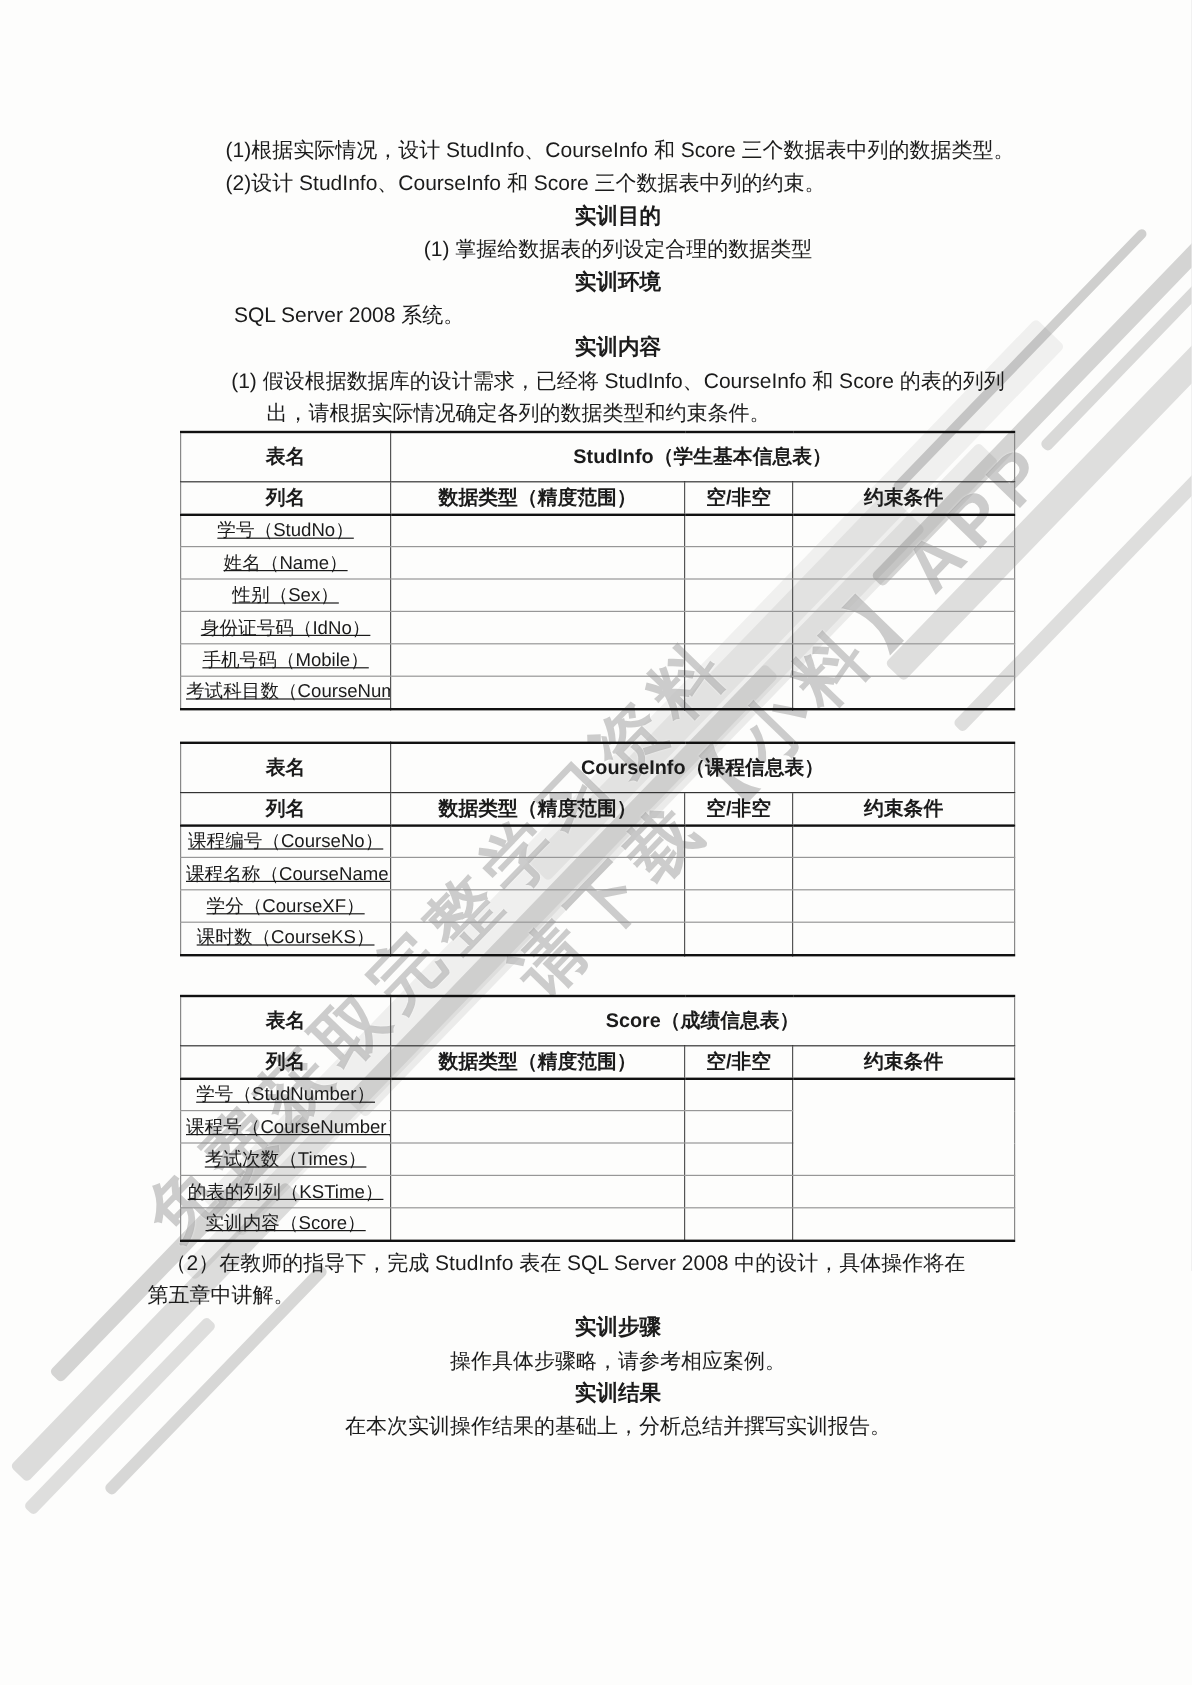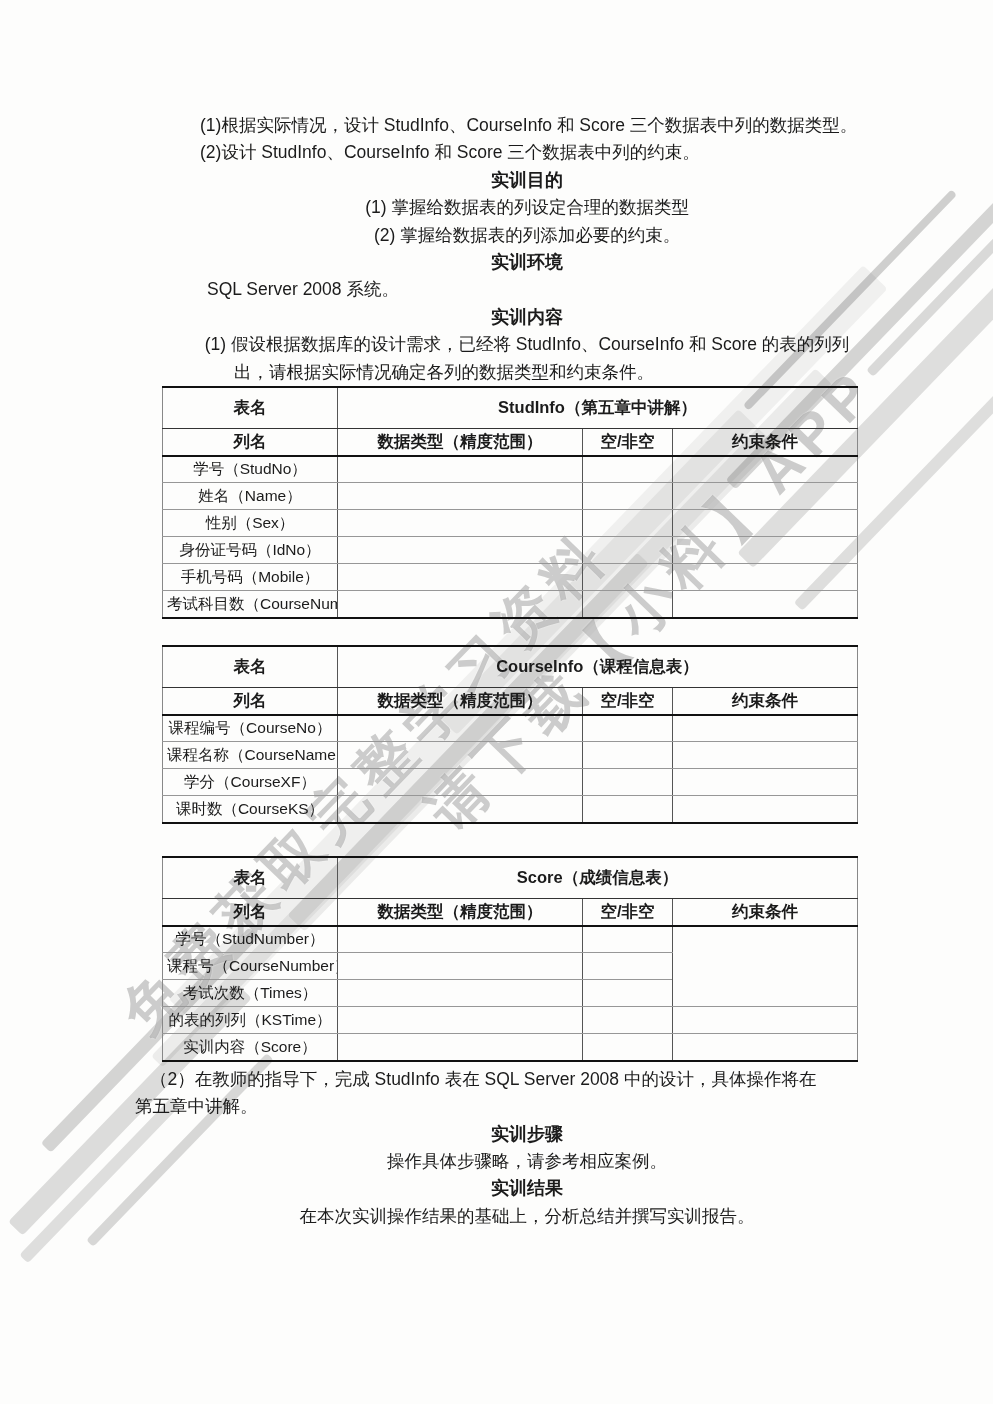--- a/index.html
+++ b/index.html
@@ -27,7 +27,7 @@
     text-shadow:0 0 2px rgba(255,255,255,.6);
   }
   
-  .content{position:absolute;left:123px;top:0;width:722px;z-index:1;margin-left:12px;}
+  .content{position:absolute;left:123px;top:0;width:722px;z-index:1;}
   .tline{font-size:17.5px;line-height:27.4px;height:27.4px;white-space:nowrap;}
   .tline.first{margin-top:112px;}
   .head{font-weight:bold;font-size:18px;}

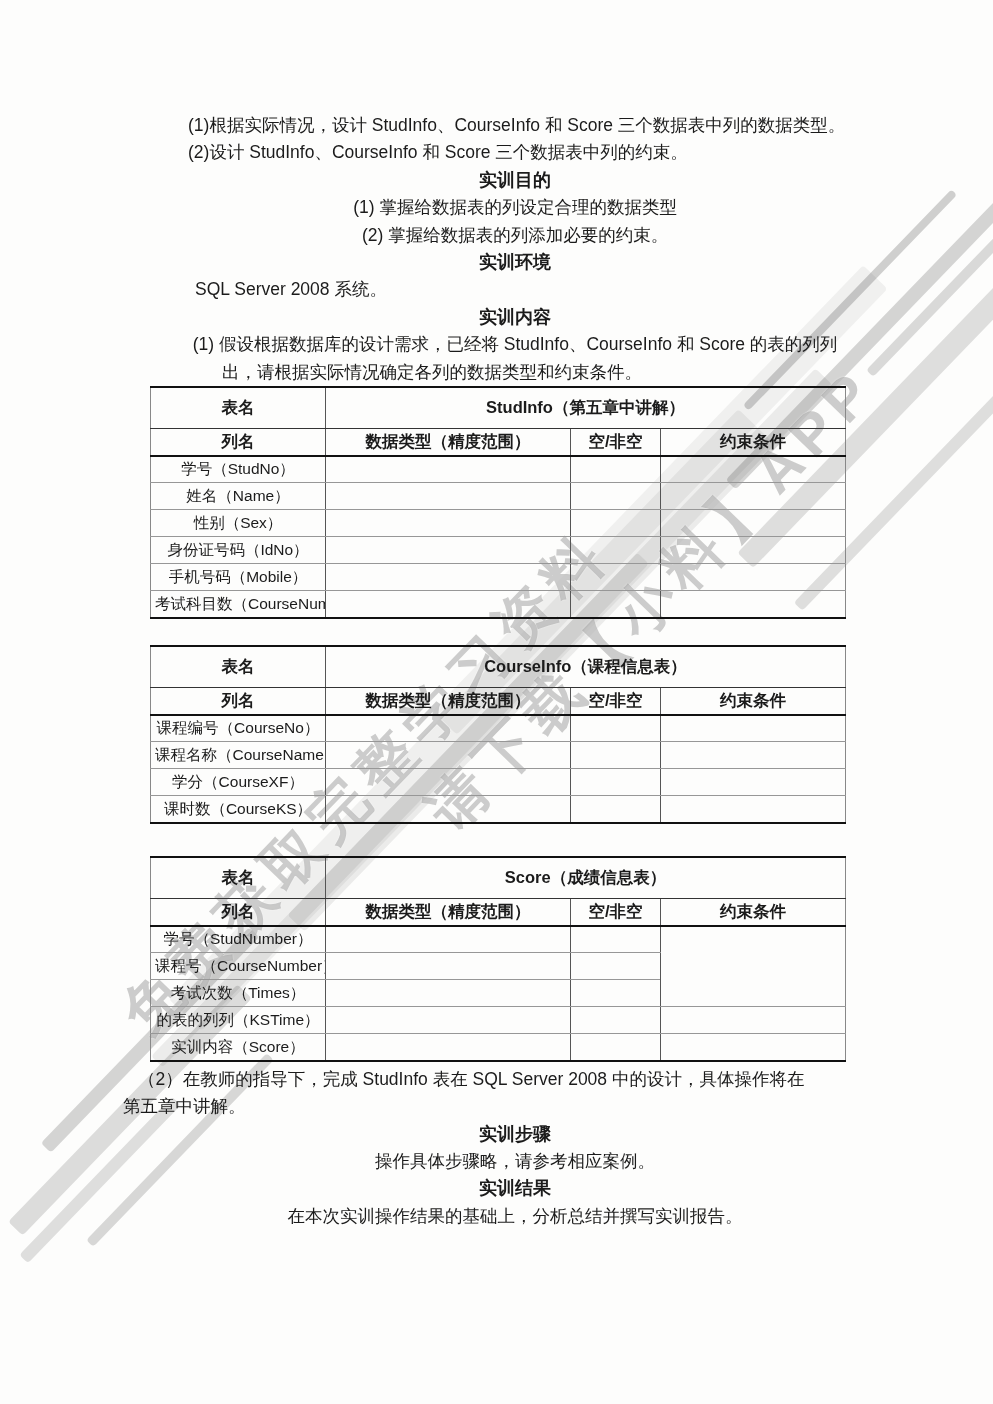--- a/index.html
+++ b/index.html
@@ -97,7 +97,6 @@
     <div class="tline ml65">(2)设计 StudInfo、CourseInfo 和 Score 三个数据表中列的约束。</div>
     <div class="tline head ml62">实训目的</div>
     <div class="tline ml62">(1) 掌握给数据表的列设定合理的数据类型</div>
-    <div class="tline ml62">(2) 掌握给数据表的列添加必要的约束。</div>
     <div class="tline head ml62">实训环境</div>
     <div class="tline ml72">SQL Server 2008 系统。</div>
     <div class="tline head ml62">实训内容</div>

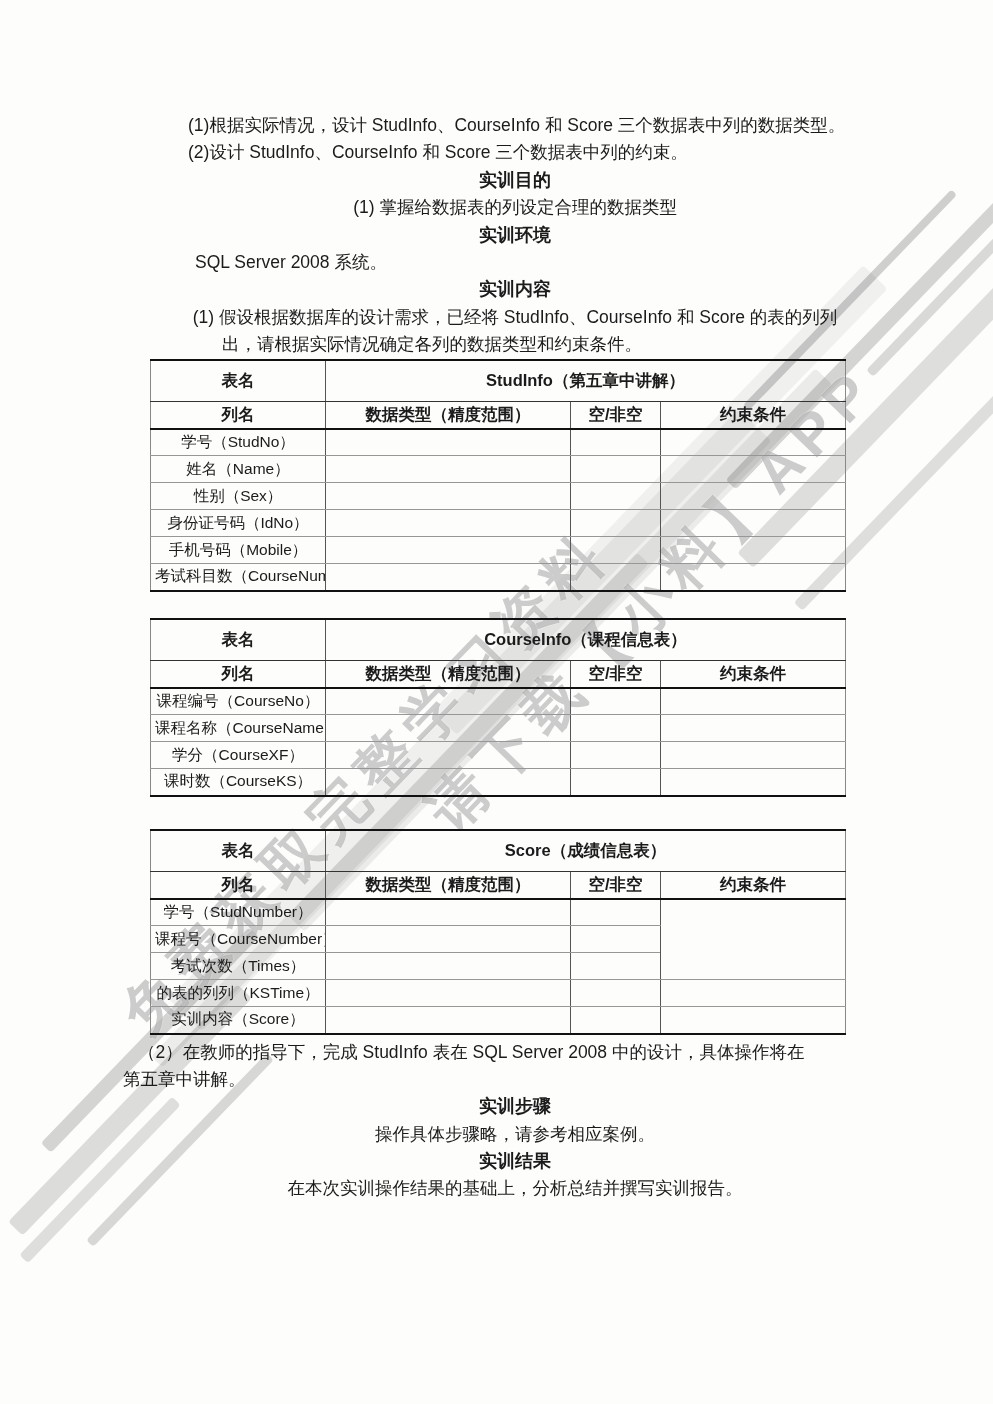--- a/index.html
+++ b/index.html
@@ -113,7 +113,7 @@
       <tbody>
           <tr class="r-tname">
         <td>表名</td>
-        <td colspan="3">StudInfo（第五章中讲解）</td>
+        <td colspan="3">StudInfo（学生基本信息表）</td>
       </tr>
       <tr class="r-thead">
         <td>列名</td>

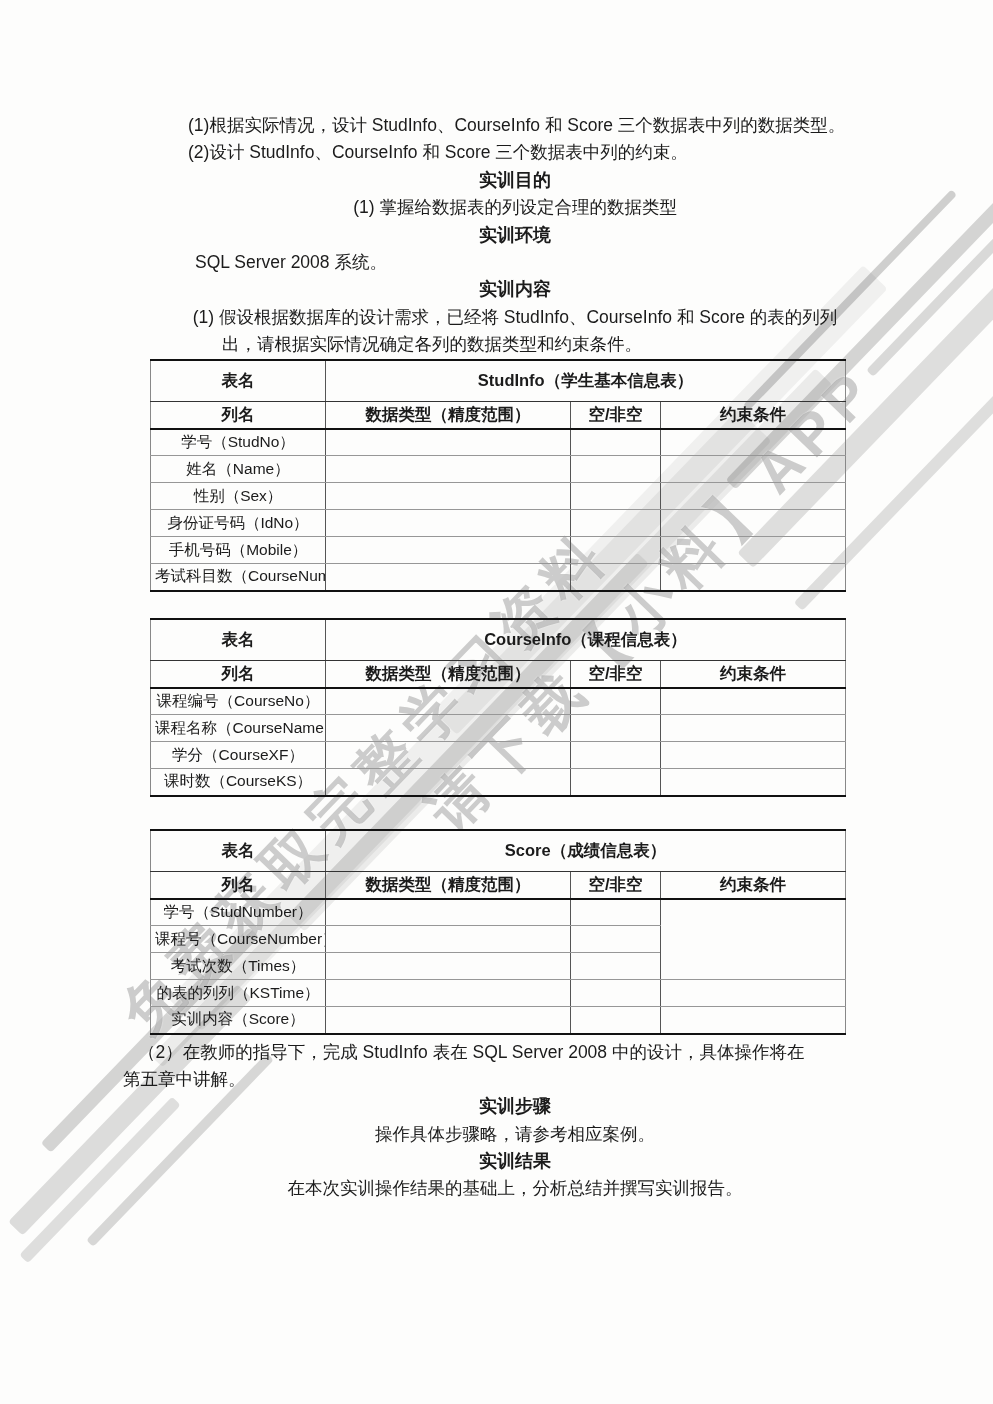--- a/index.html
+++ b/index.html
@@ -61,7 +61,7 @@
   tr.r-tname td{border-bottom:1.4px solid #333;font-weight:bold;font-size:16.5px;}
   tr.r-thead{height:27px;}
   tr.r-thead td{border-bottom:2.4px solid #111;font-weight:bold;font-size:16.5px;}
-  tr.r-data{height:27px;}
+  tr.r-data{height:27px;text-decoration:underline;}
   tr.r-data td{border-bottom:1px solid #979797;font-size:15.5px;}
   tr.r-data:last-child td{border-bottom:none;}
   .gap26{height:26px;}

